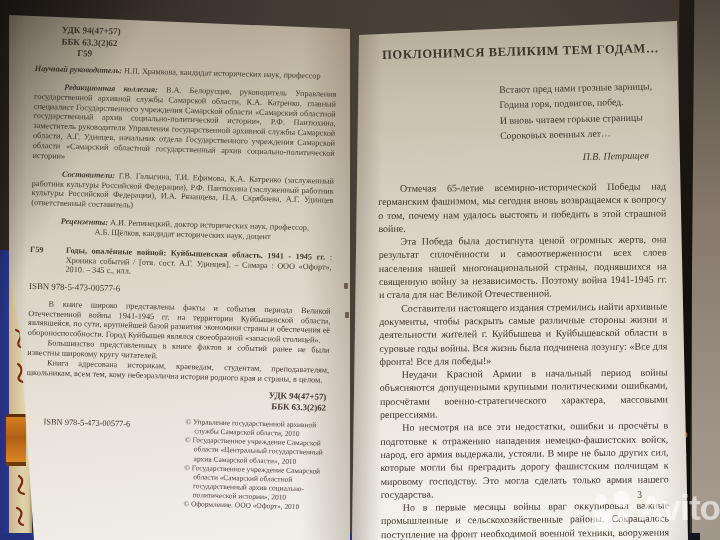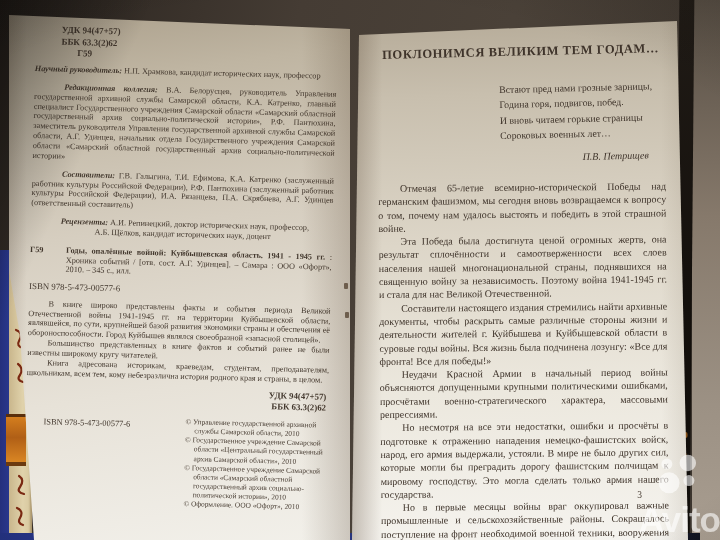--- a/index.html
+++ b/index.html
@@ -76,9 +76,9 @@
   .vignette{position:absolute;inset:0;pointer-events:none;
     background:radial-gradient(125% 95% at 45% 55%,transparent 58%,rgba(12,9,6,.30) 100%),
                linear-gradient(115deg,rgba(0,0,0,.45) 0%,transparent 16%);}
-  .watermark{position:absolute;right:0px;bottom:0;display:flex;align-items:center;gap:4px;
+  .watermark{position:absolute;right:0px;bottom:8px;display:flex;gap:4px;
     color:rgba(255,255,255,.60);font-family:"Liberation Sans","DejaVu Sans",sans-serif;
-    font-weight:bold;font-size:35px;letter-spacing:-1px;flex-direction:column;}
+    font-weight:bold;font-size:35px;letter-spacing:-1px;}
   .wm-dots{width:44px;height:44px;flex:none;}
 </style>
 </head>

